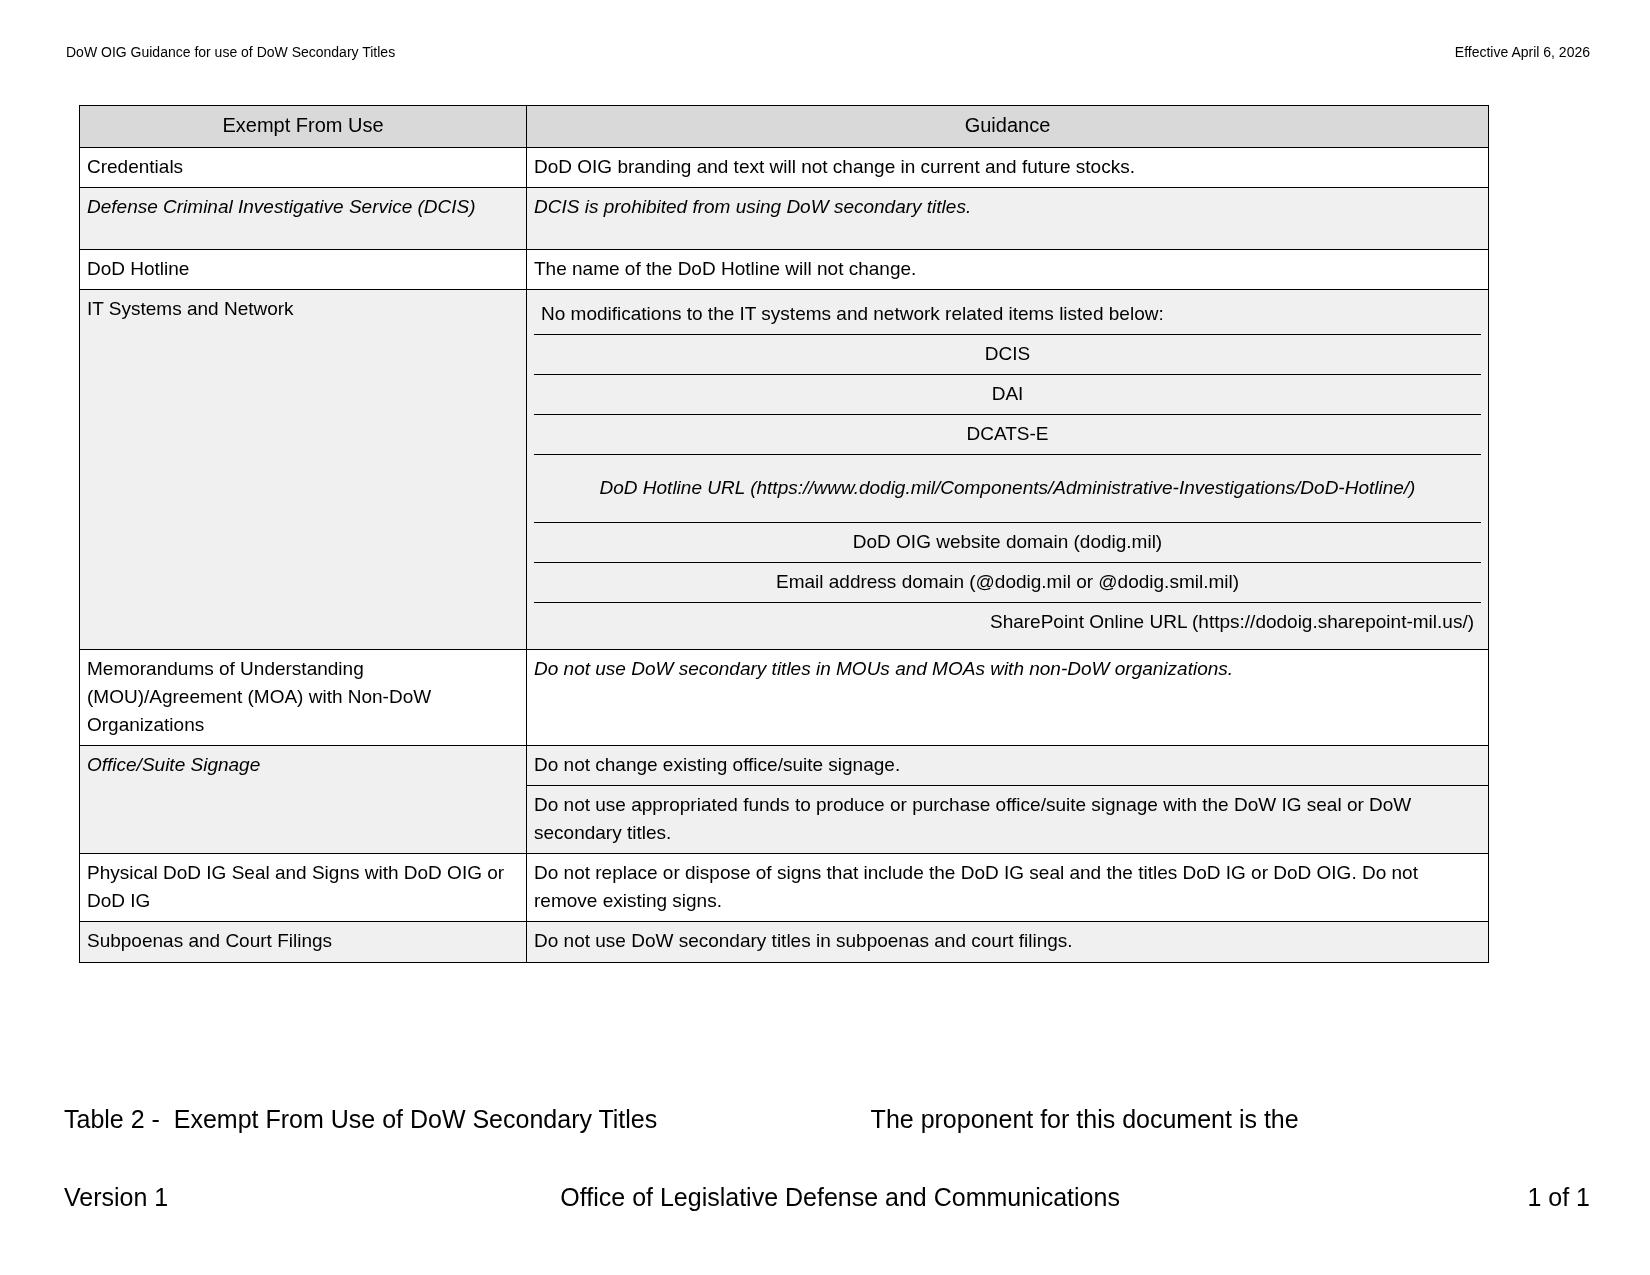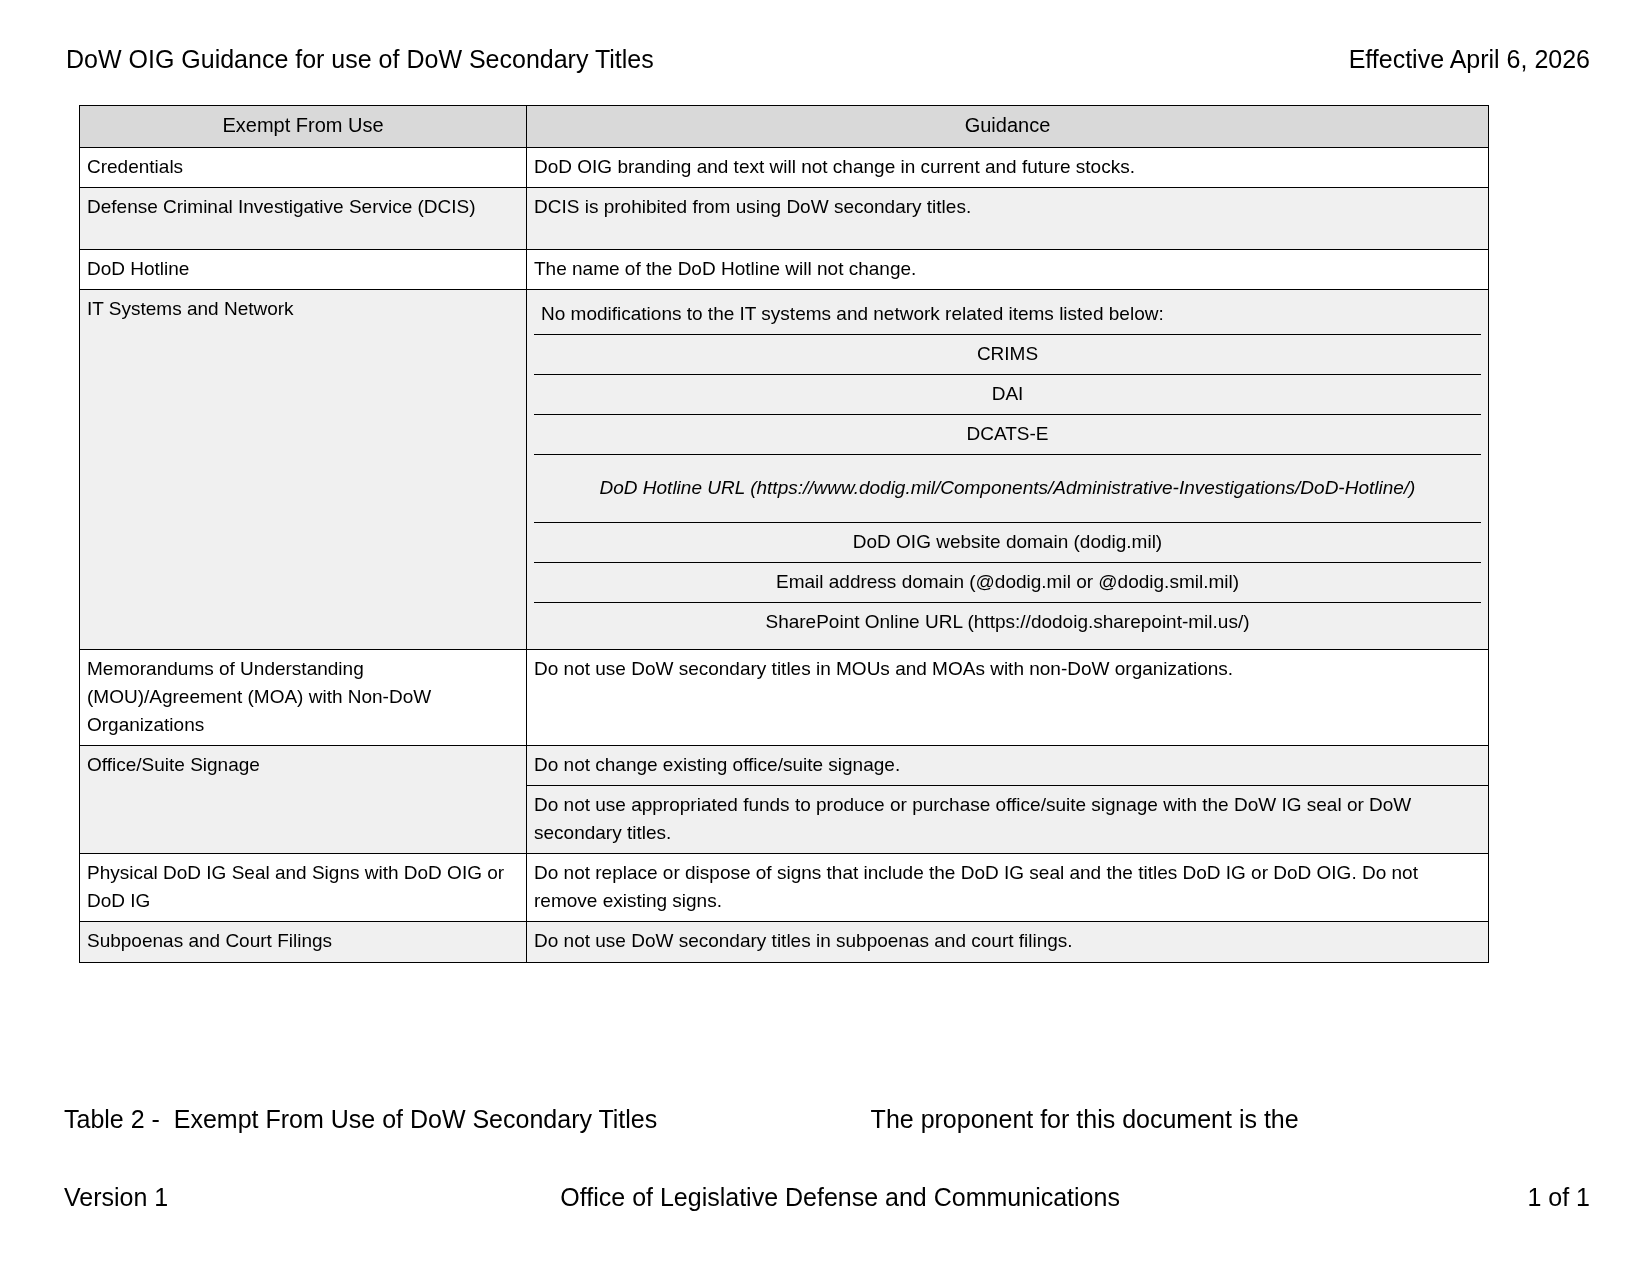--- a/index.html
+++ b/index.html
@@ -31,7 +31,7 @@
     display: flex;
     justify-content: space-between;
     align-items: baseline;
-    font-size: 25px;
+    font-size: 14px;
     line-height: 1.2;
   }
   .doc-header .left  { text-align: left; }

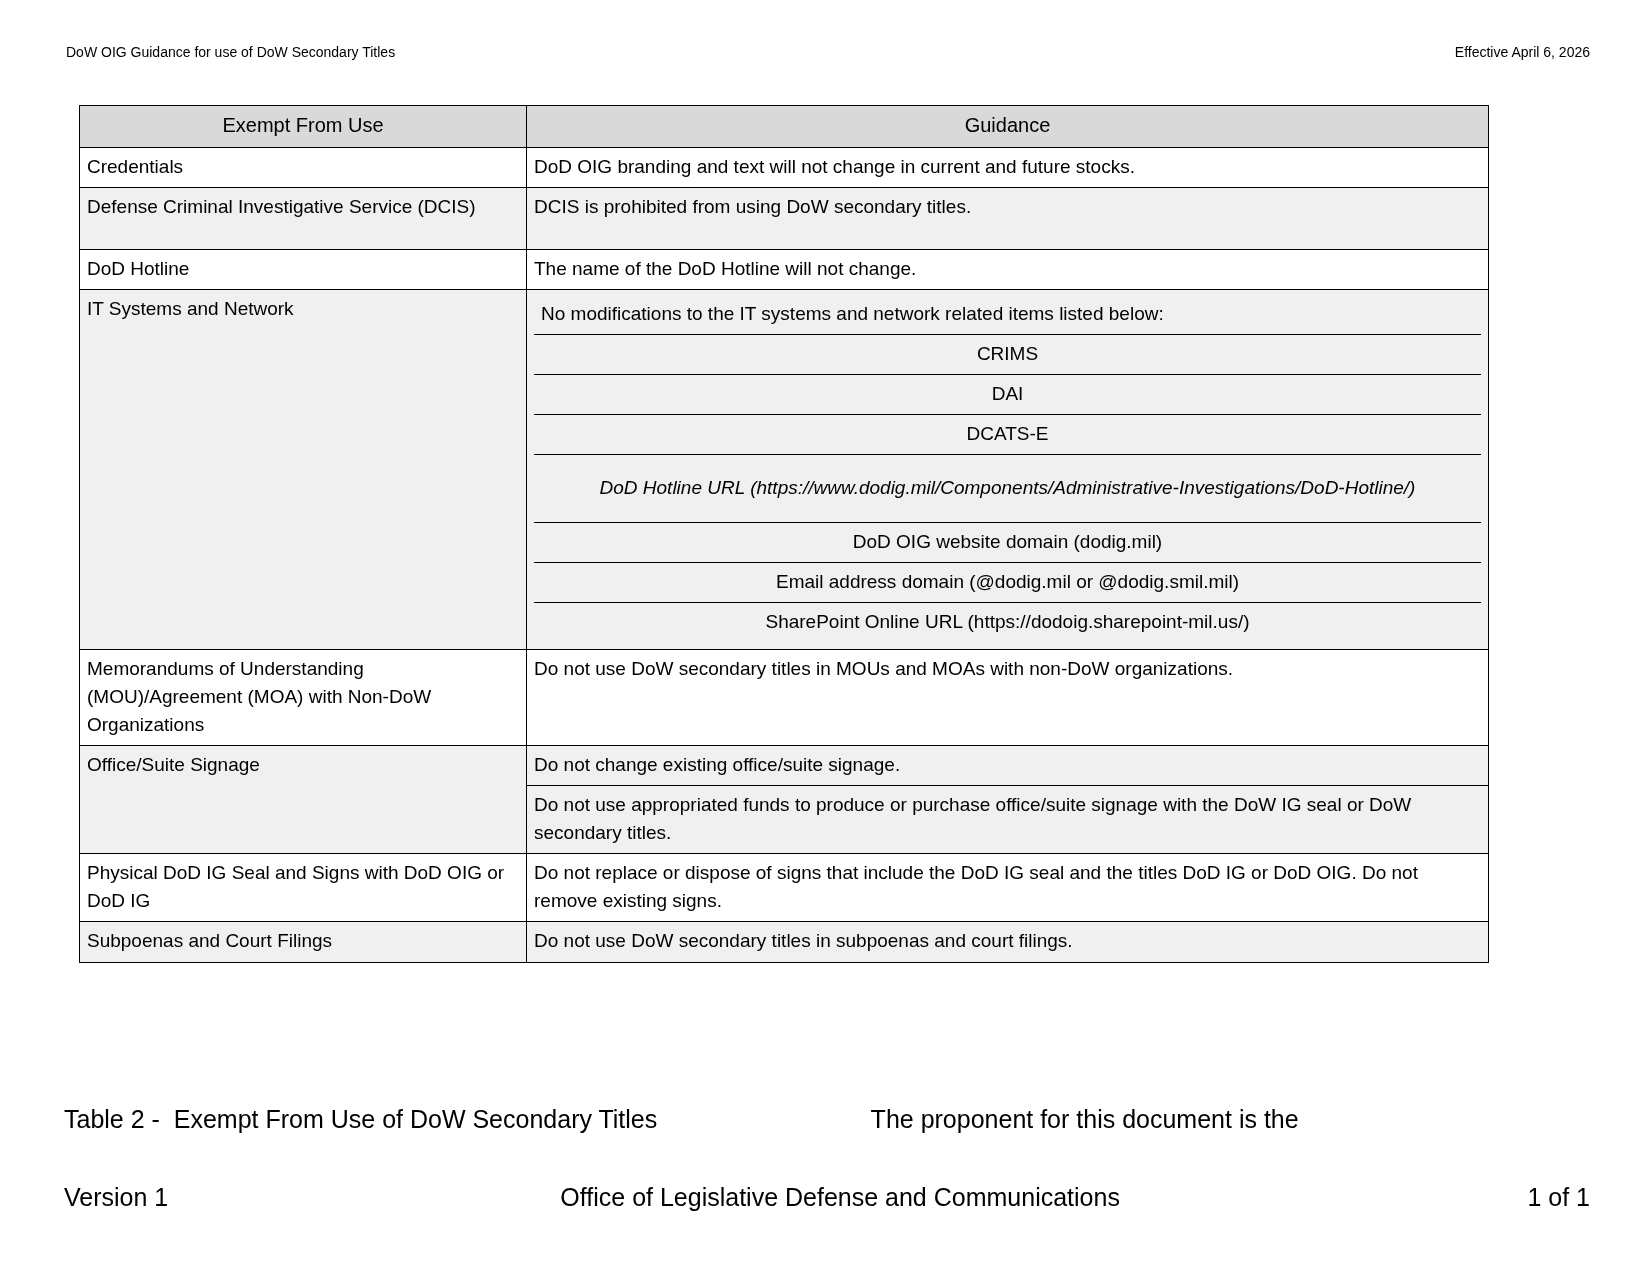--- a/index.html
+++ b/index.html
@@ -73,7 +73,7 @@
   tr.shade > td { background: #f0f0f0; }
   tr.plain > td { background: #ffffff; }
 
-  td.mid { vertical-align: middle; }
+  td.mid { vertical-align: middle; font-style: italic; }
   td.ctr { text-align: center; }
 
   

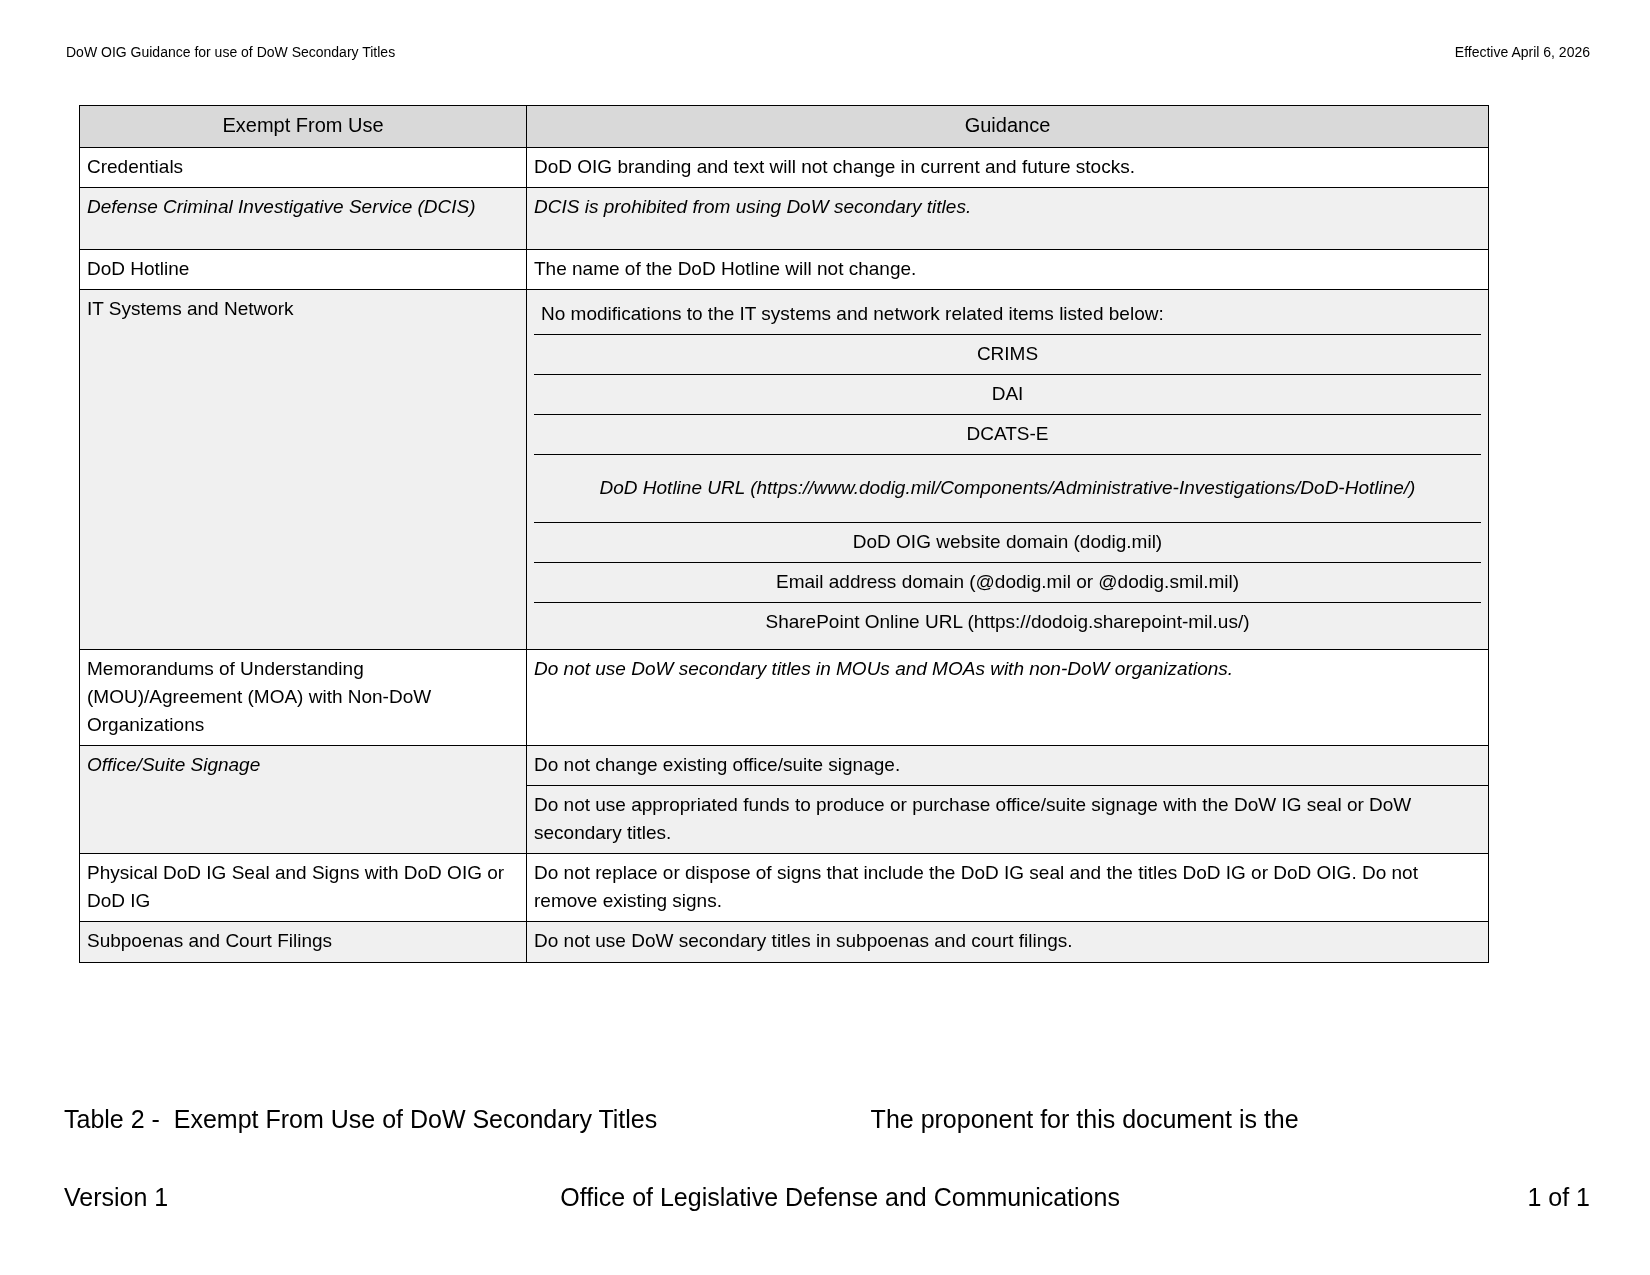--- a/index.html
+++ b/index.html
@@ -174,7 +174,7 @@
                   <td class="lead">No modifications to the IT systems and network related items listed below:</td>
                 </tr>
                 <tr>
-                  <td class="ctr">CRIMS</td>
+                  <td class="ctr">DCIS</td>
                 </tr>
                 <tr>
                   <td class="ctr">DAI</td>

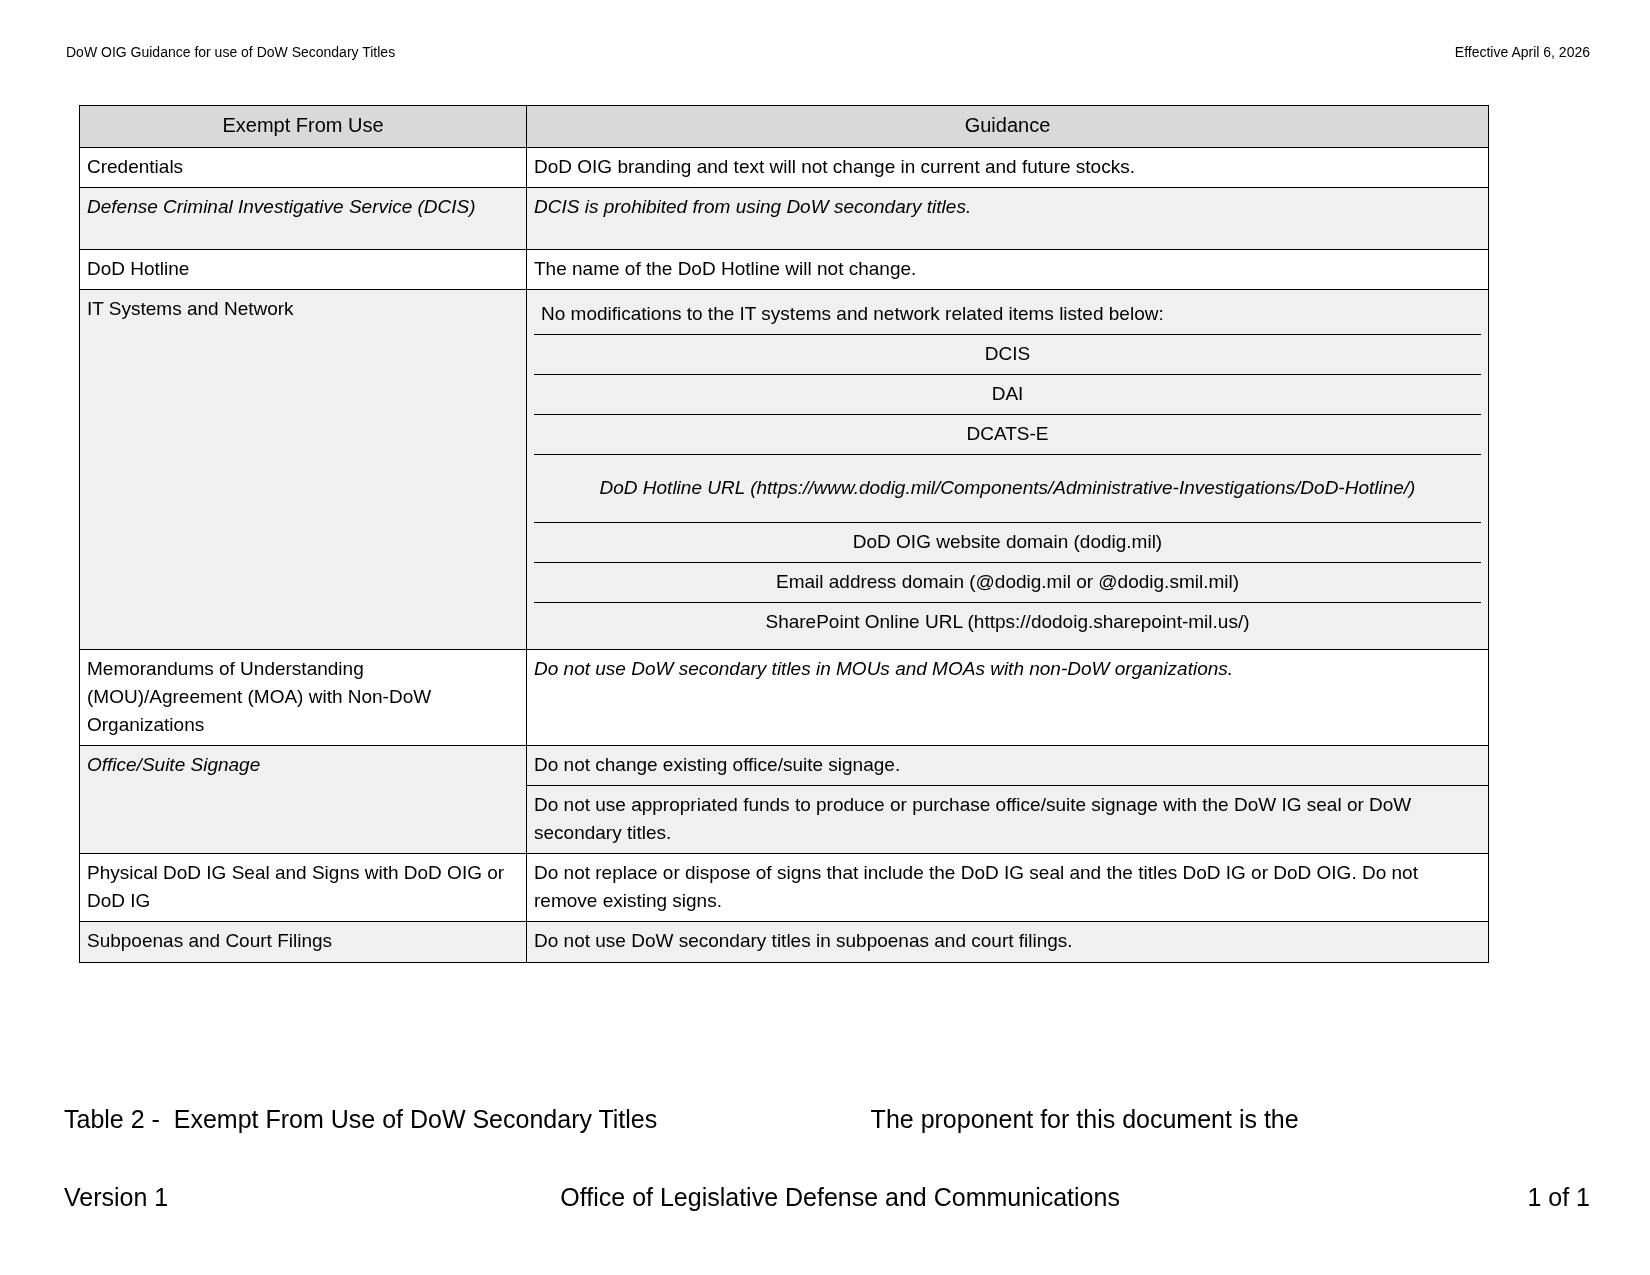--- a/index.html
+++ b/index.html
@@ -95,7 +95,7 @@
     line-height: 1.48;
   }
   table.inner tr:first-child td { border-top: none; }
-  table.inner tr:last-child  td { border-bottom: none; }
+  table.inner tr:last-child  td { border-bottom: none; text-align: right; }
   table.inner td.ctr { text-align: center; }
   table.inner td.tall {
     height: 56px;

